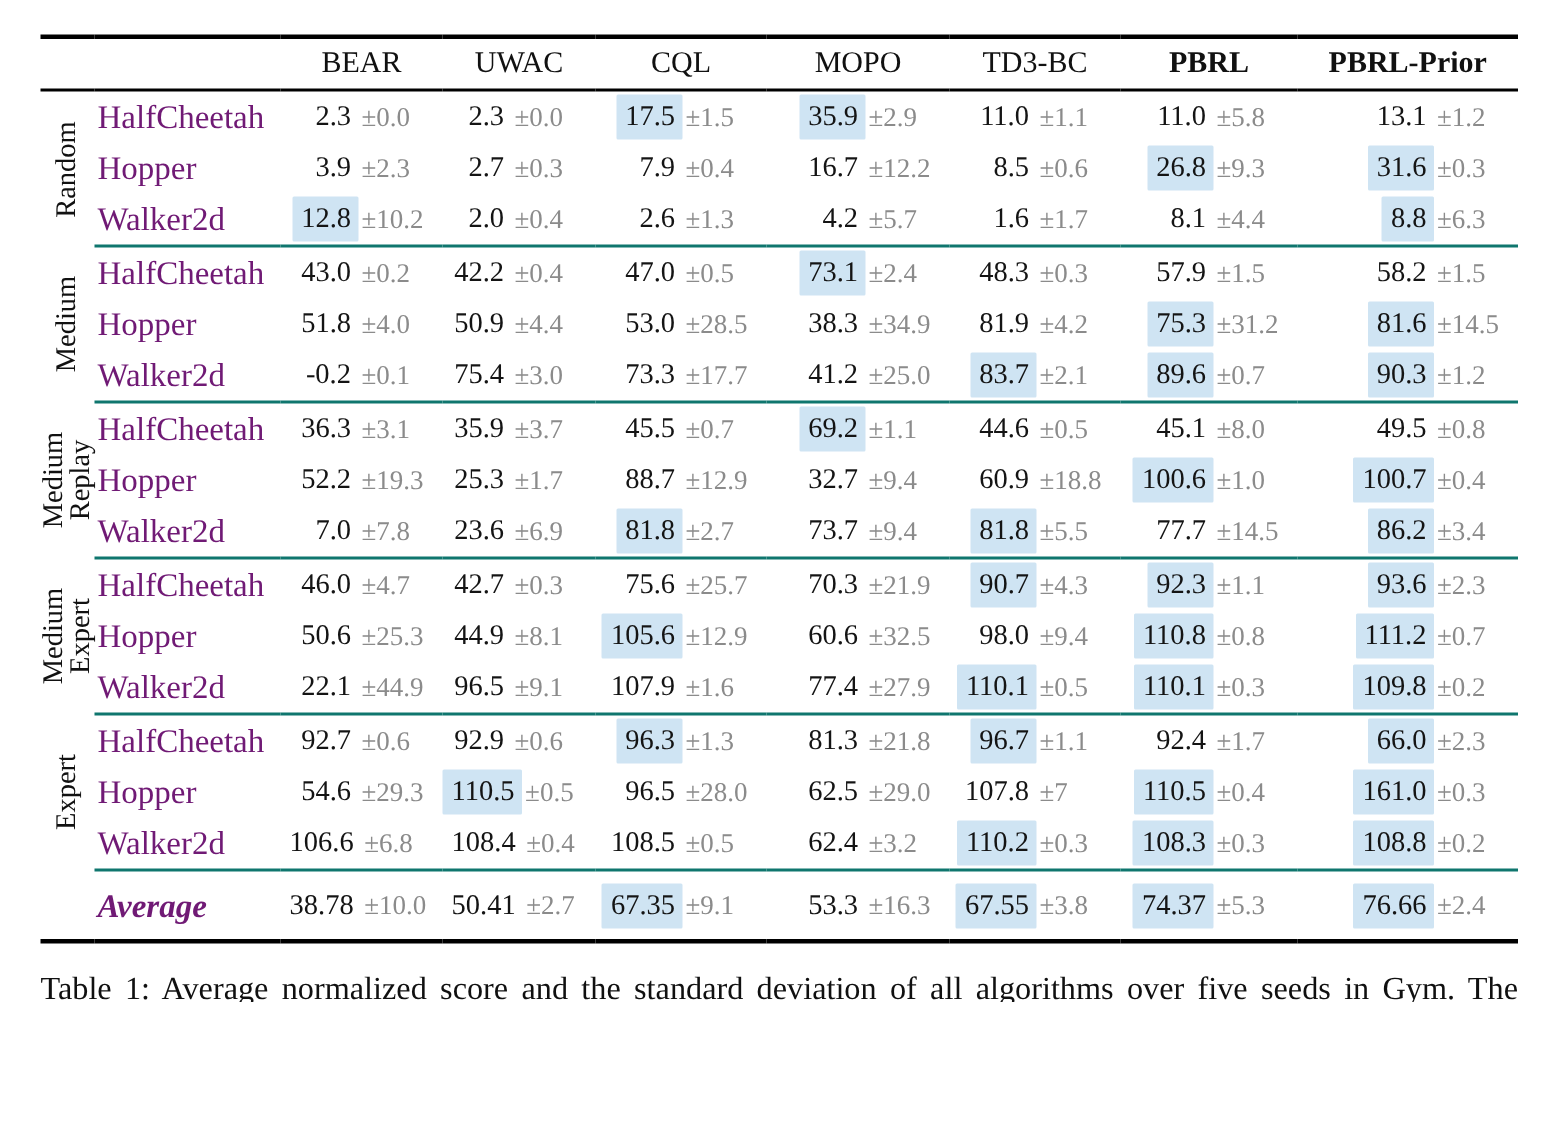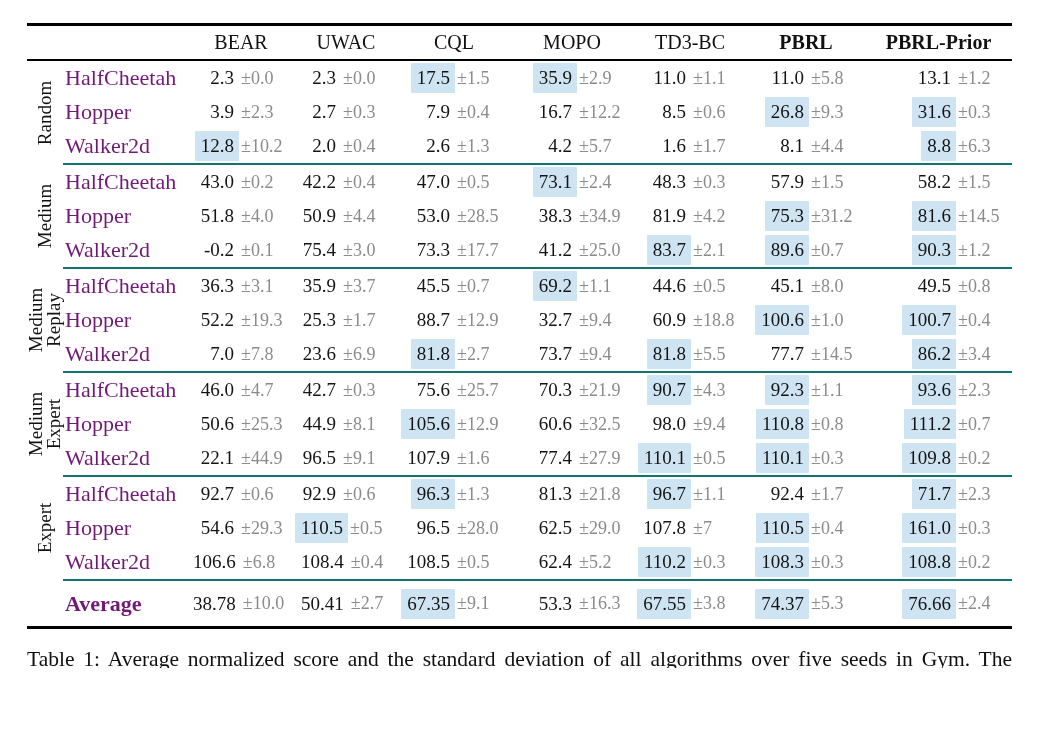--- a/index.html
+++ b/index.html
@@ -688,7 +688,7 @@
           </td>
           <td class="num">
             <div class="cellwrap">
-              <span class="val hl">71.7</span>
+              <span class="val hl">66.0</span>
               <span class="std">±2.3</span>
             </div>
           </td>

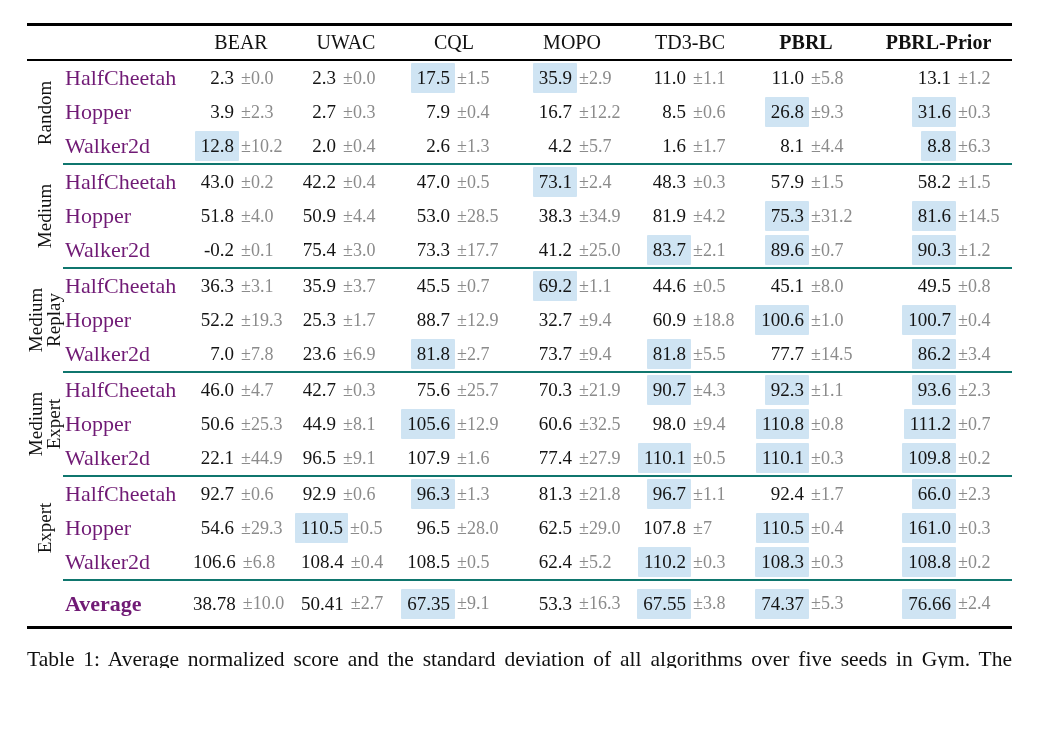--- a/index.html
+++ b/index.html
@@ -761,7 +761,7 @@
           <td class="num">
             <div class="cellwrap">
               <span class="val">62.4</span>
-              <span class="std">±5.2</span>
+              <span class="std">±3.2</span>
             </div>
           </td>
           <td class="num">

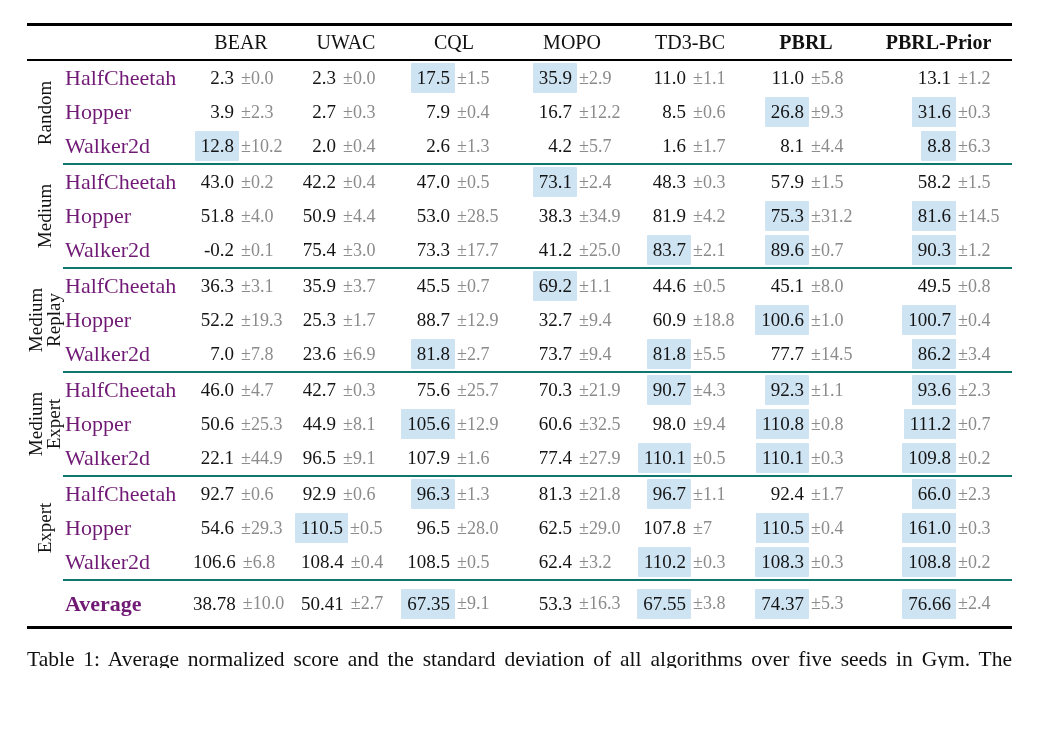--- a/index.html
+++ b/index.html
@@ -25,7 +25,7 @@
     white-space:nowrap;text-align:center;font-size:19px;line-height:18px;color:#111;
   }
   td.env{font-size:22px;text-align:left;padding-left:2px;color:#701a75;}
-  td.env.bold{font-weight:bold;}
+  td.env.bold{font-weight:bold;font-style:italic;}
   td.num{padding-right:6px;}
   .cellwrap{display:flex;align-items:center;justify-content:flex-end;}
   .val{

